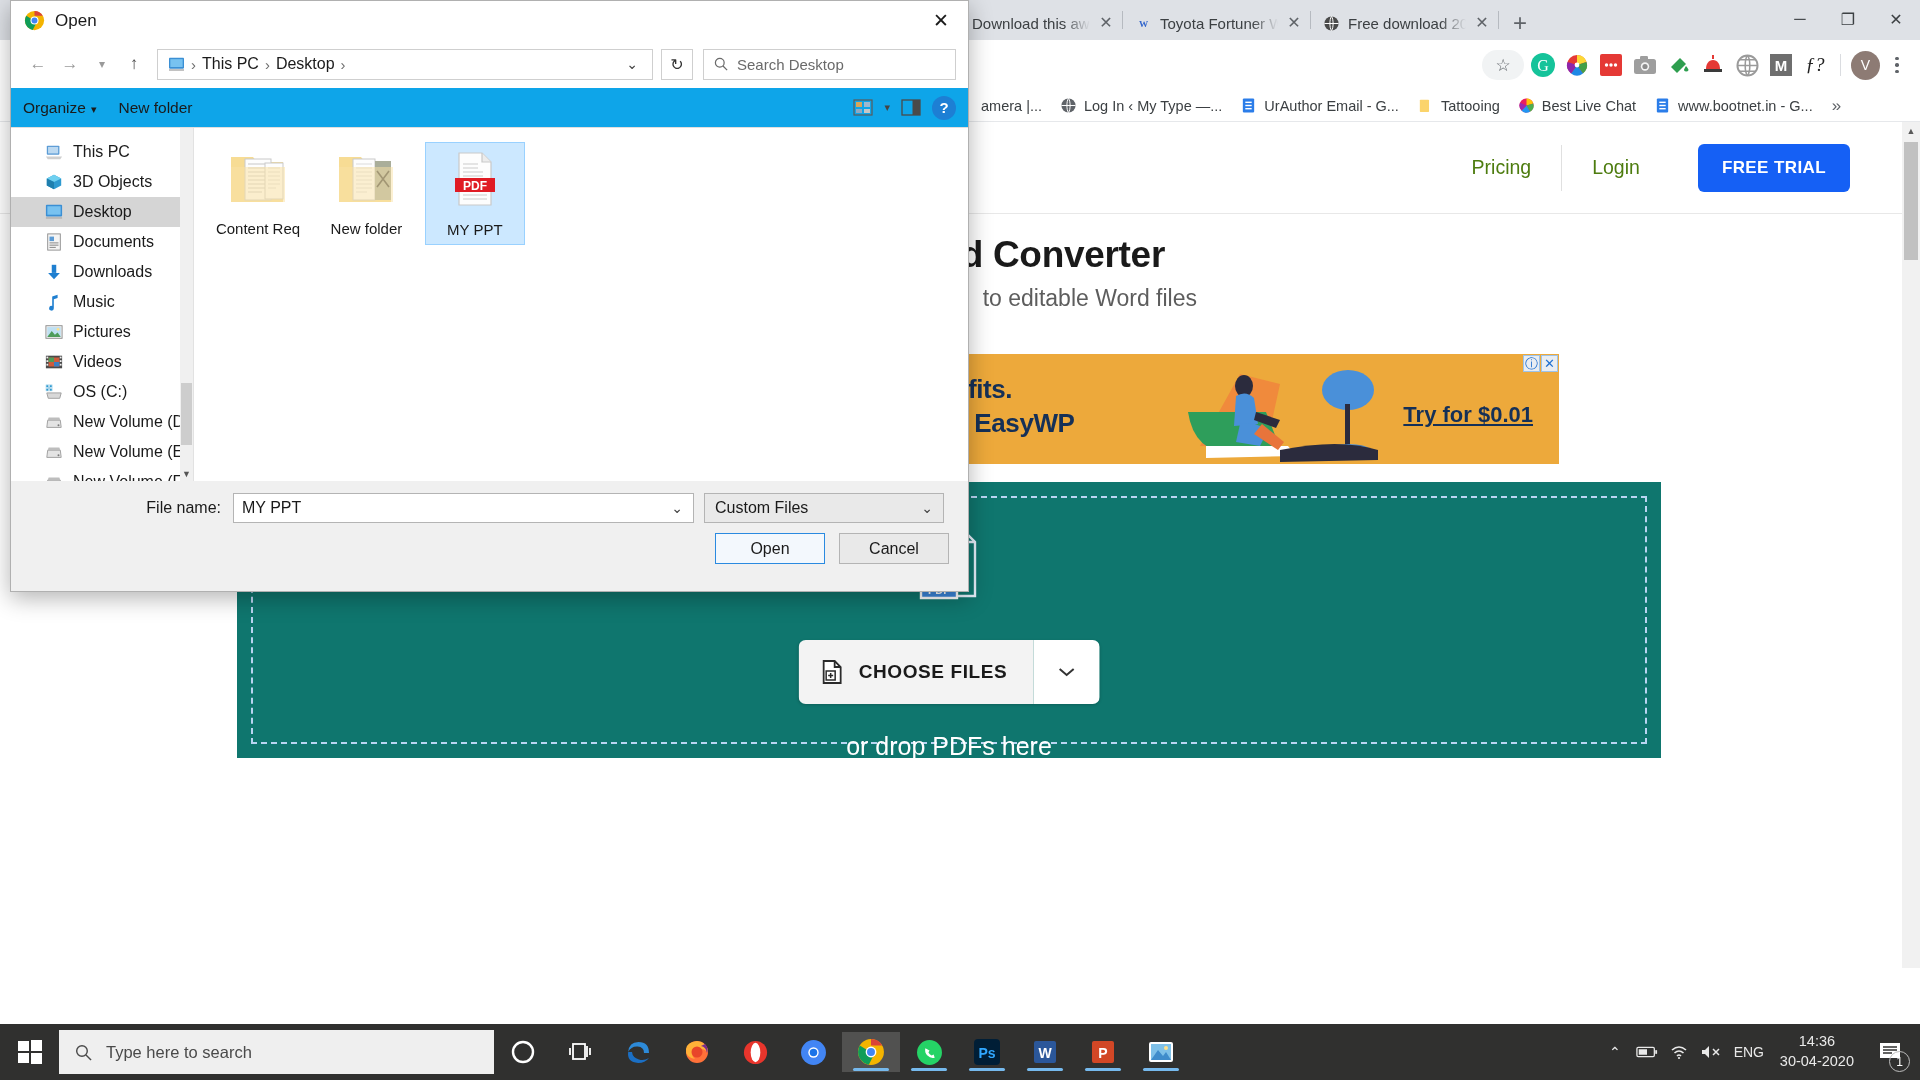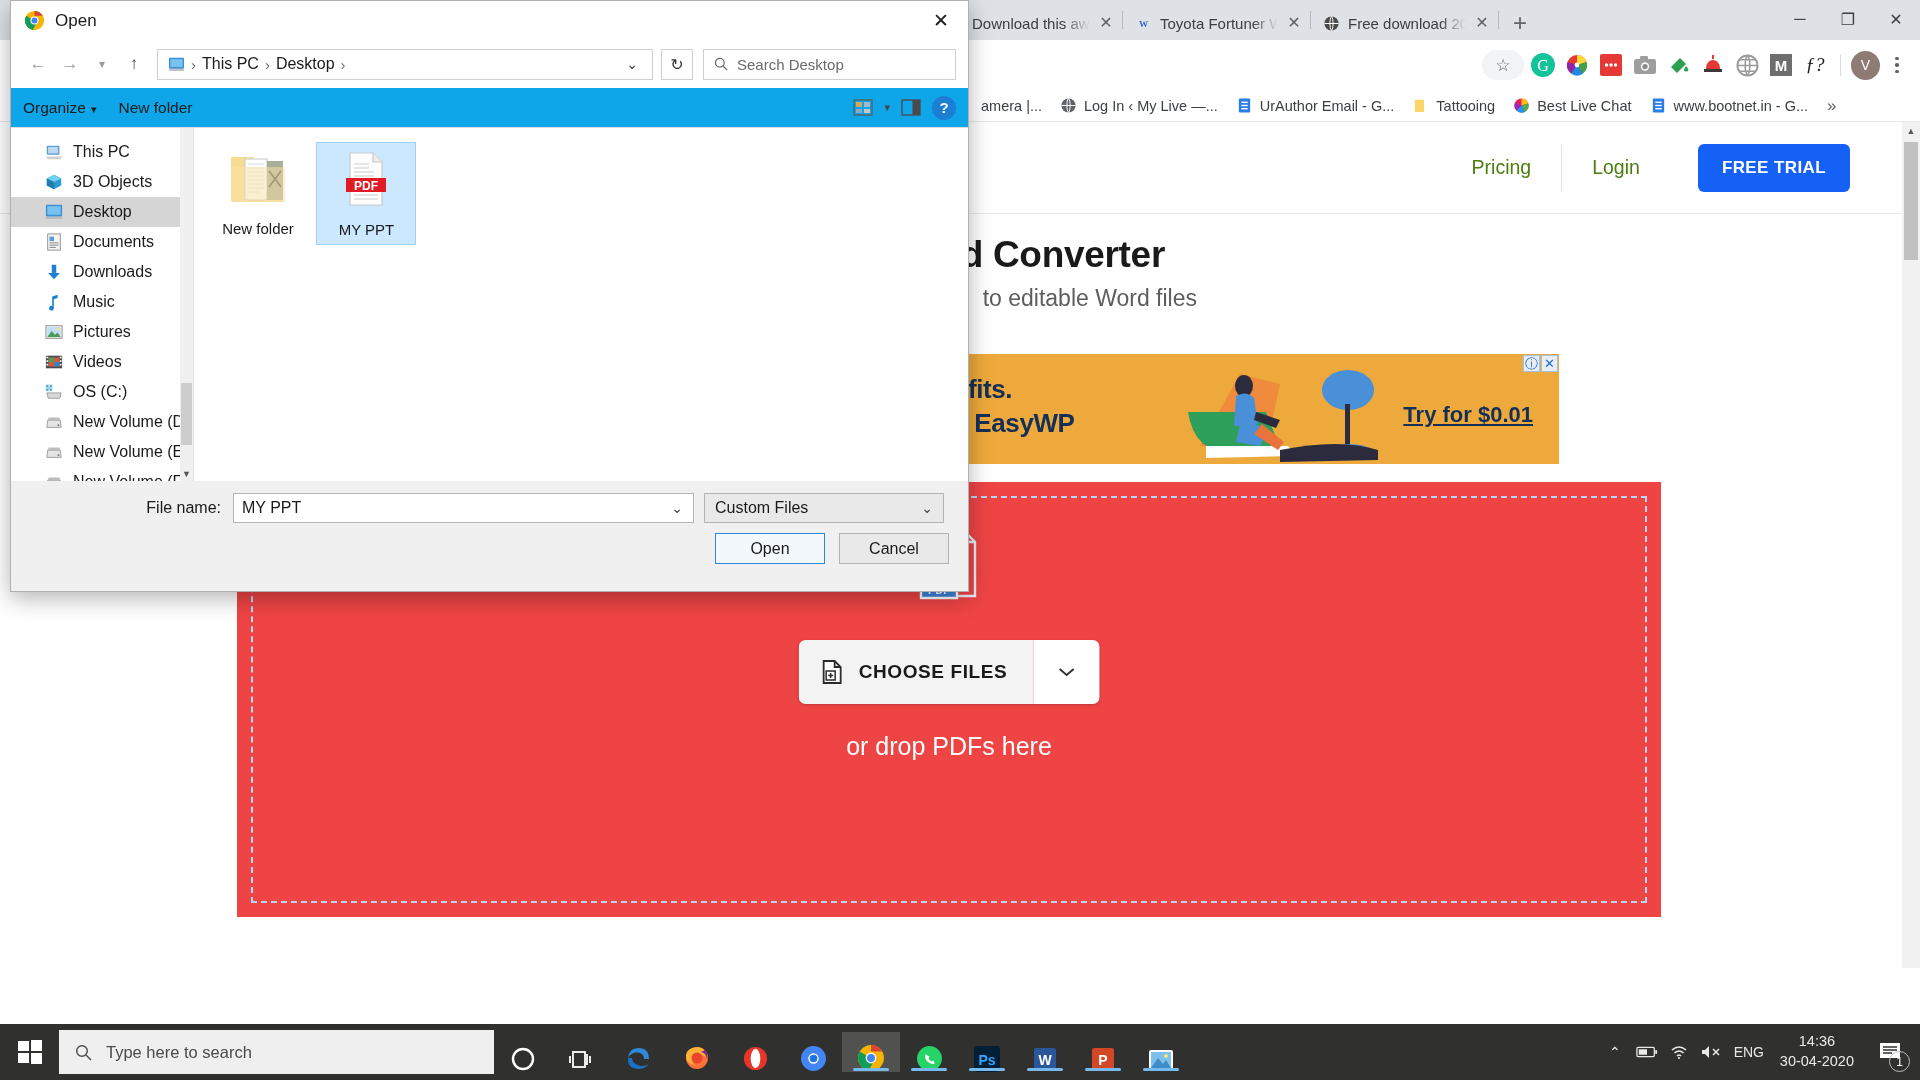--- a/index.html
+++ b/index.html
@@ -342,7 +342,7 @@
           <circle cx="12" cy="12" r="10" fill="#5f6368"></circle>
           <path d="M2 12h20M12 2c3 3.5 3 16.5 0 20M12 2c-3 3.5-3 16.5 0 20" stroke="#fff" fill="none" stroke-width="1.4"></path>
         </svg>
-        <span>Log In ‹ My Live —...</span>
+        <span>Log In ‹ My Type —...</span>
       </div>
       <div class="bm">
         <svg class="bm-ico" viewBox="0 0 24 24">

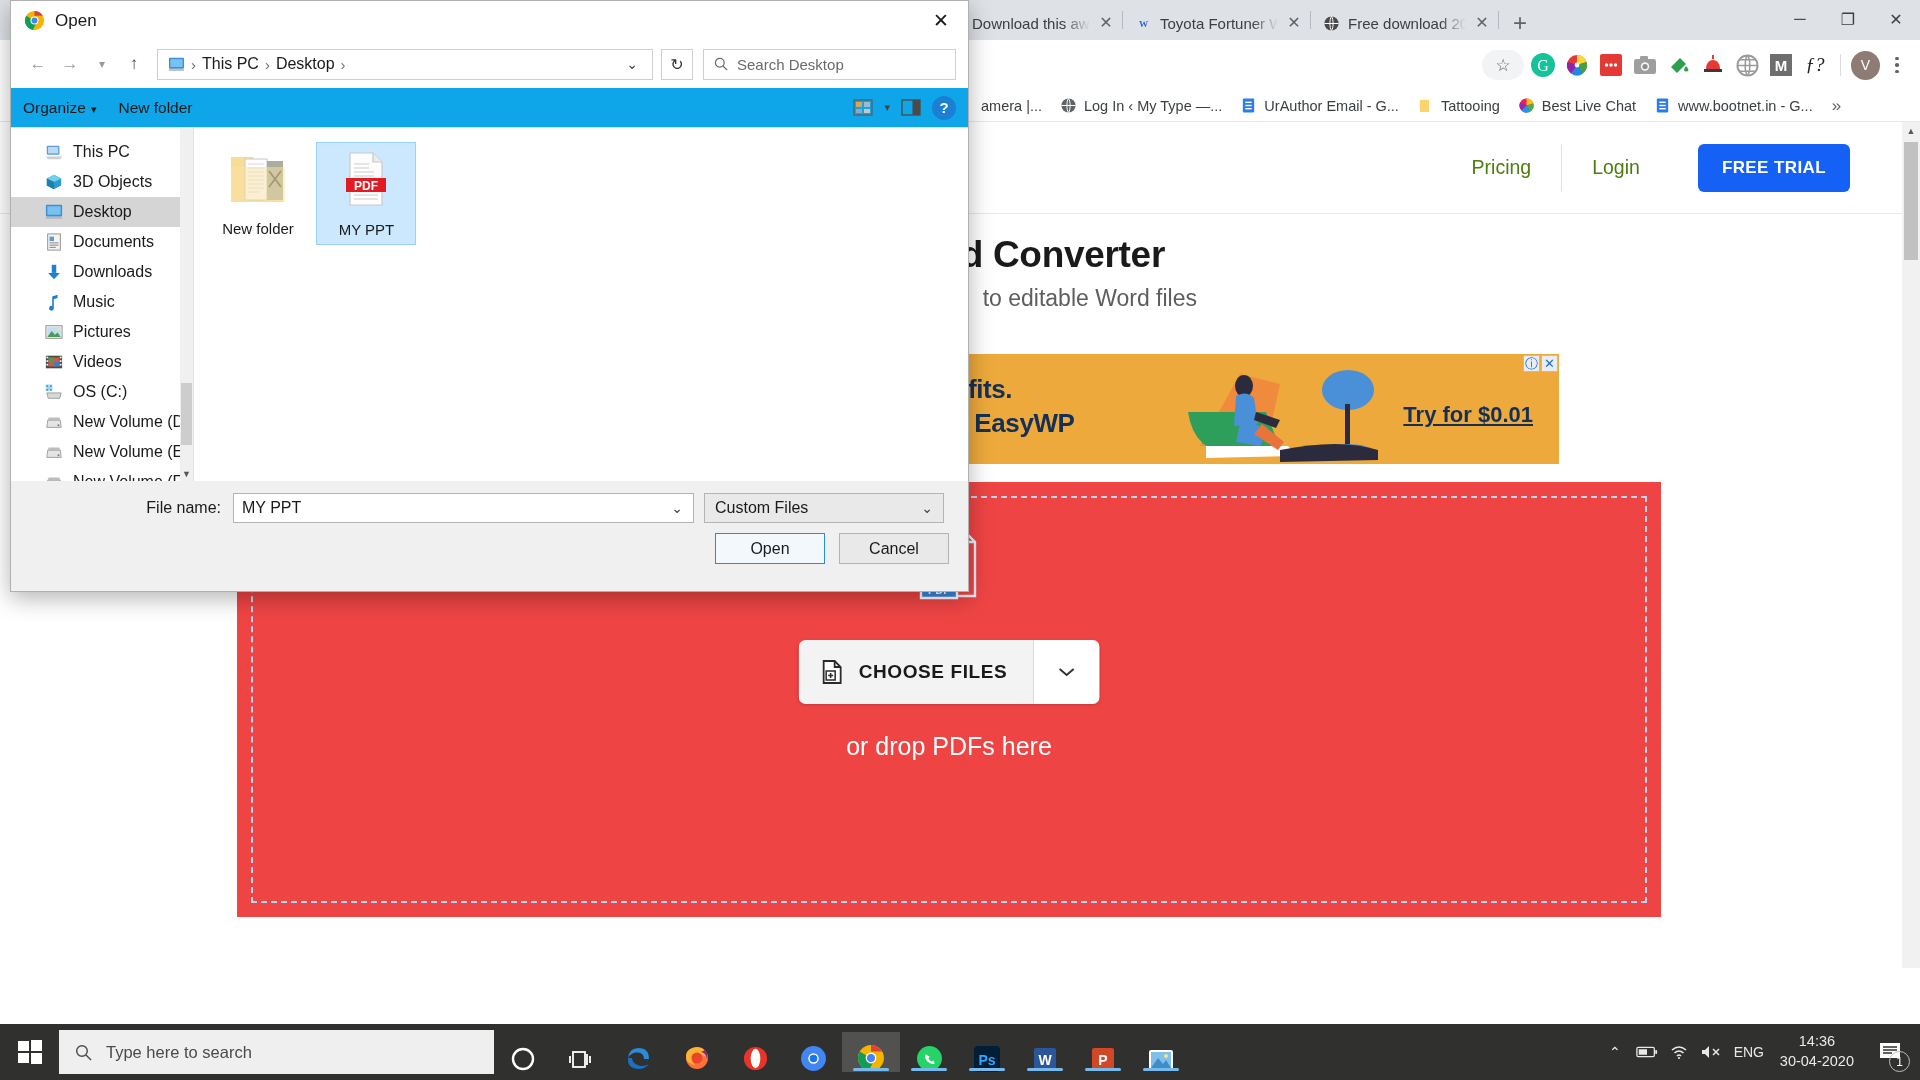--- a/index.html
+++ b/index.html
@@ -653,6 +653,17 @@
 
       <div class="files">
 
+        <div class="fitem">
+          <svg width="66" height="58" viewBox="0 0 66 58">
+            <path d="M6 8 h22 l4 5 h26 v40 H6z" fill="#f7dc94"></path>
+            <rect x="20" y="10" width="26" height="41" fill="#fdfdfd" stroke="#c9c9c9" stroke-width="1"></rect>
+            <path d="M23 15h20M23 19h20M23 23h20M23 27h20M23 31h20M23 35h20M23 39h20M23 43h14" stroke="#d9d9d9" stroke-width="1.3"></path>
+            <rect x="40" y="14" width="18" height="36" fill="#fdfdfd" stroke="#c9c9c9" stroke-width="1"></rect>
+            <path d="M43 19h12M43 23h12M43 27h12M43 31h12M43 35h12M43 39h8" stroke="#dcdcdc" stroke-width="1.2"></path>
+            <path d="M6 18 h54 v35 H6z" fill="#f9e2a6" opacity=".55"></path>
+          </svg>
+          <div class="fname">Content Req</div>
+        </div>
 
         <div class="fitem">
           <svg width="66" height="58" viewBox="0 0 66 58">

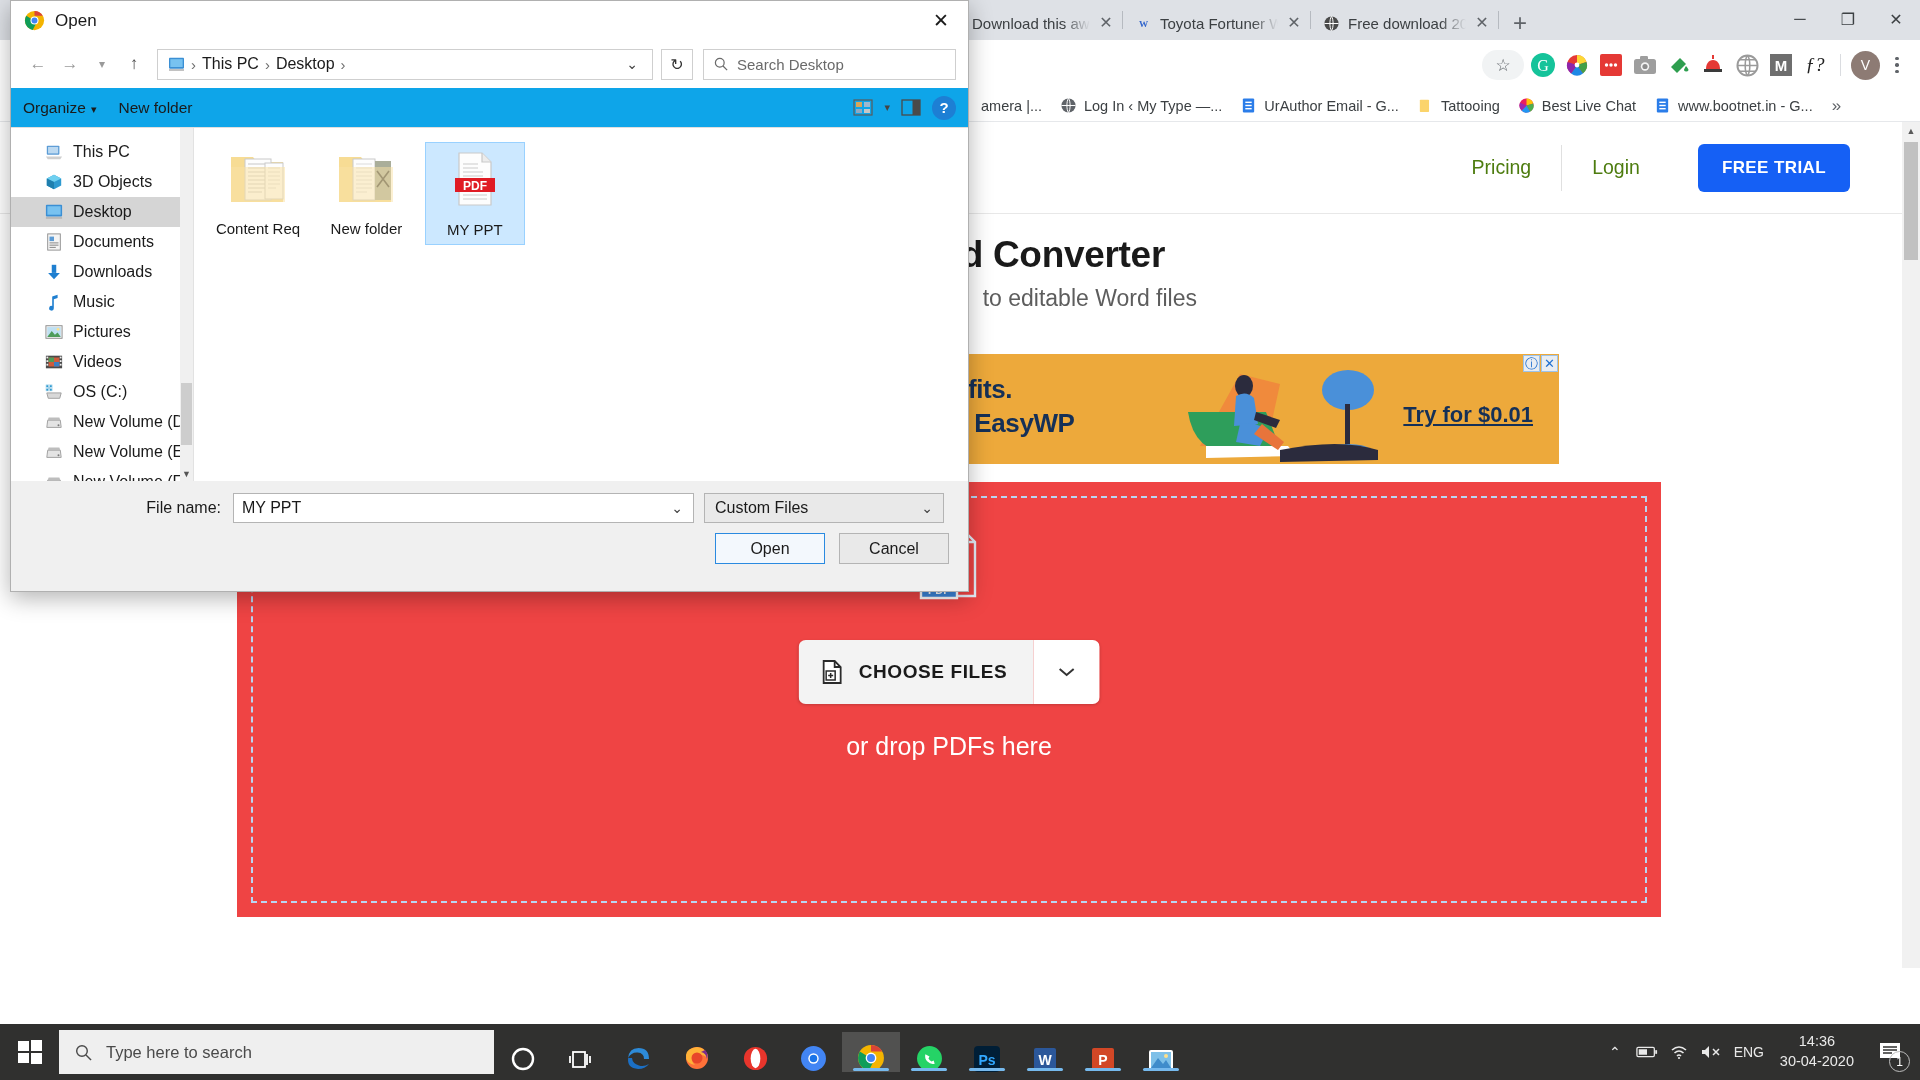--- a/index.html
+++ b/index.html
@@ -95,8 +95,8 @@
                    border: 1px solid #9cc3ea; }
 
   .dropzone {
-    position: absolute; left: 237px; top: 360px; width: 1424px; height: 435px;
-    background: #ef4444;
+    position: absolute; left: 237px; top: 360px; width: 1424px; height: 276px;
+    background: #0f766e;
   }
   .dropzone-inner { position: absolute; inset: 14px; border: 2px dashed #b9d5f2; }
   .pdf-glyph { position: absolute; left: 50%; top: 40px; transform: translateX(-50%); }

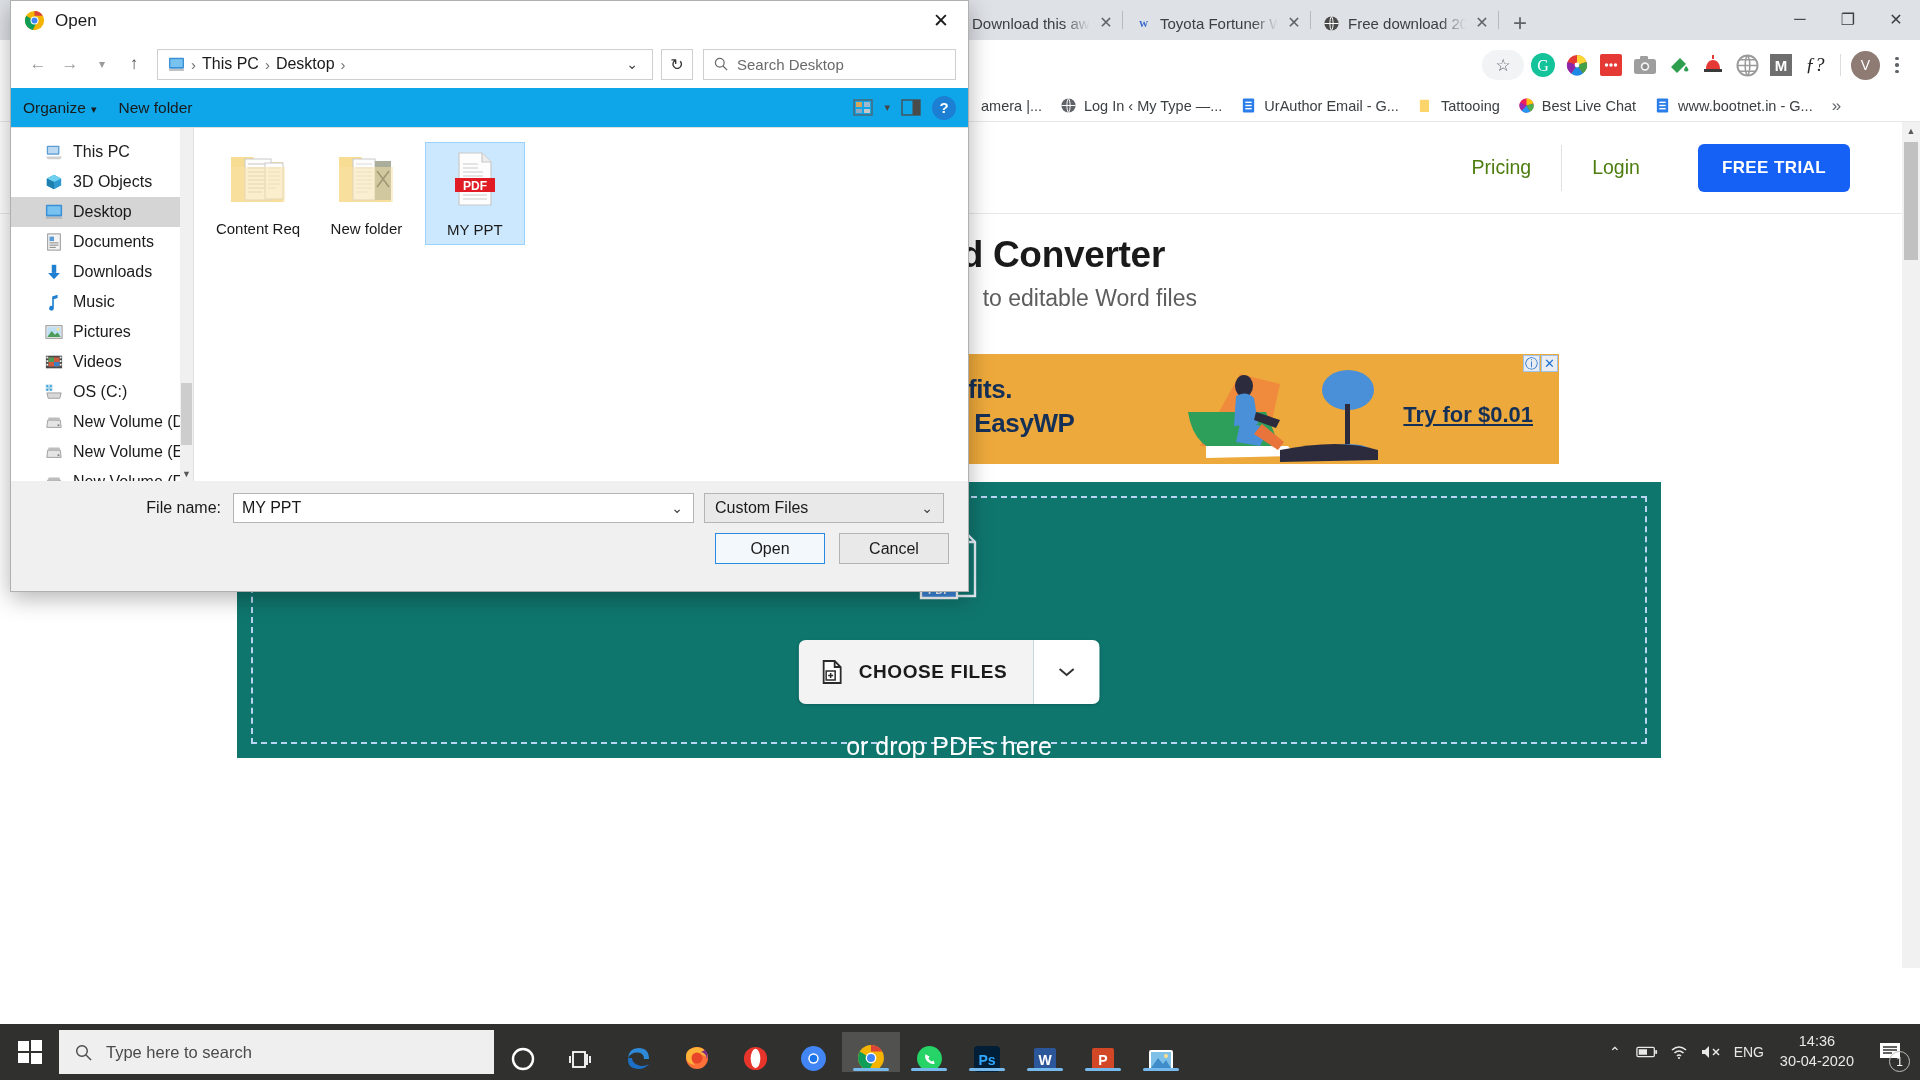--- a/index.html
+++ b/index.html
@@ -189,7 +189,7 @@
   .tb-search { width: 435px; height: 44px; background: #efefef; display: flex; align-items: center;
                gap: 14px; padding: 7px 16px; font-size: 16.5px; color: #4a4a4a; }
   .tb-icons { display: flex; align-items: center; }
-  .tb-icon { width: 58px; height: 40px; display: flex; align-items: flex-end; justify-content: center;
+  .tb-icon { width: 58px; height: 40px; display: flex; align-items: center; justify-content: center;
              position: relative; }
   .tb-icon.run::after { content: ""; position: absolute; bottom: 1px; left: 50%; transform: translateX(-50%);
                         width: 36px; height: 3px; background: #76b9ed; border-radius: 2px; }

